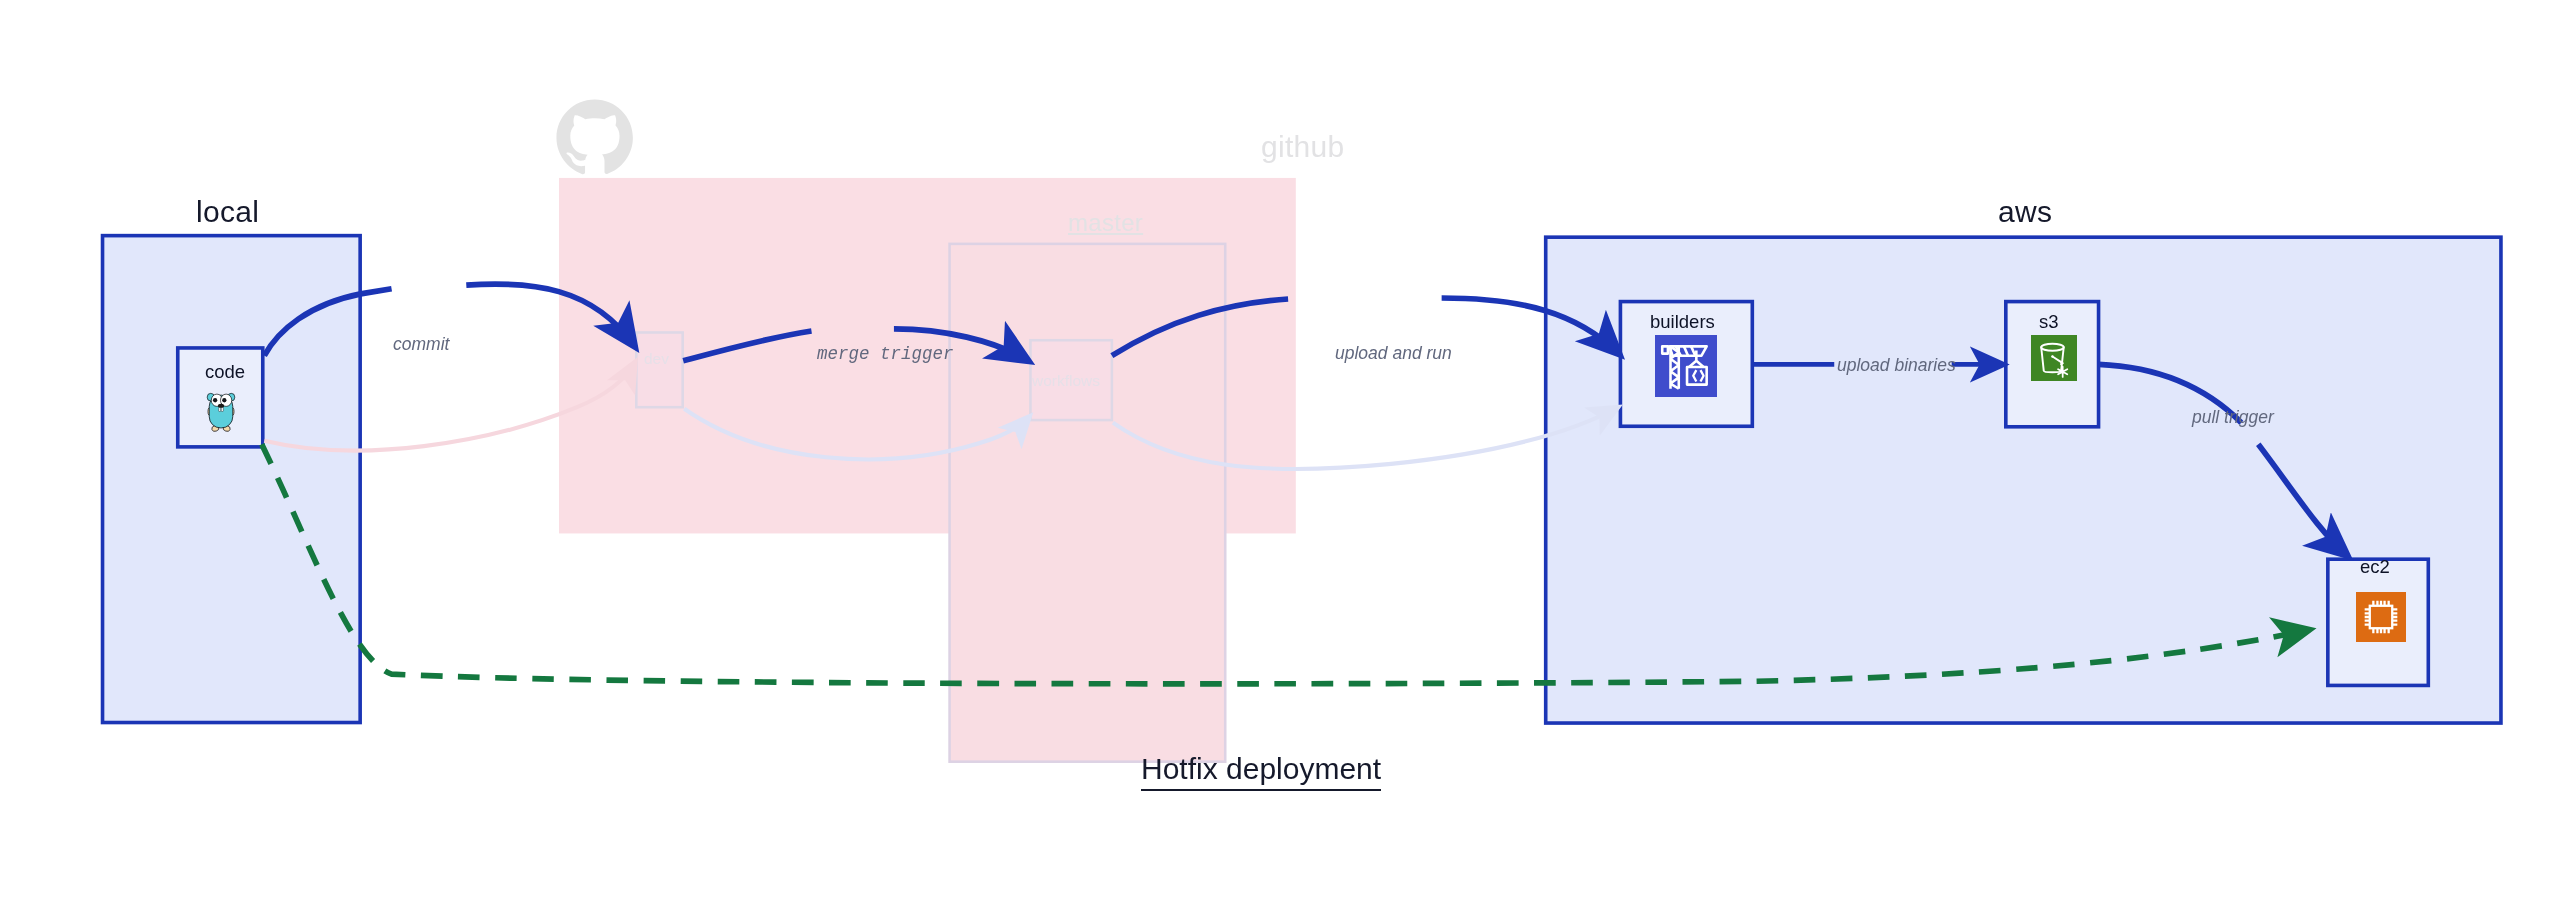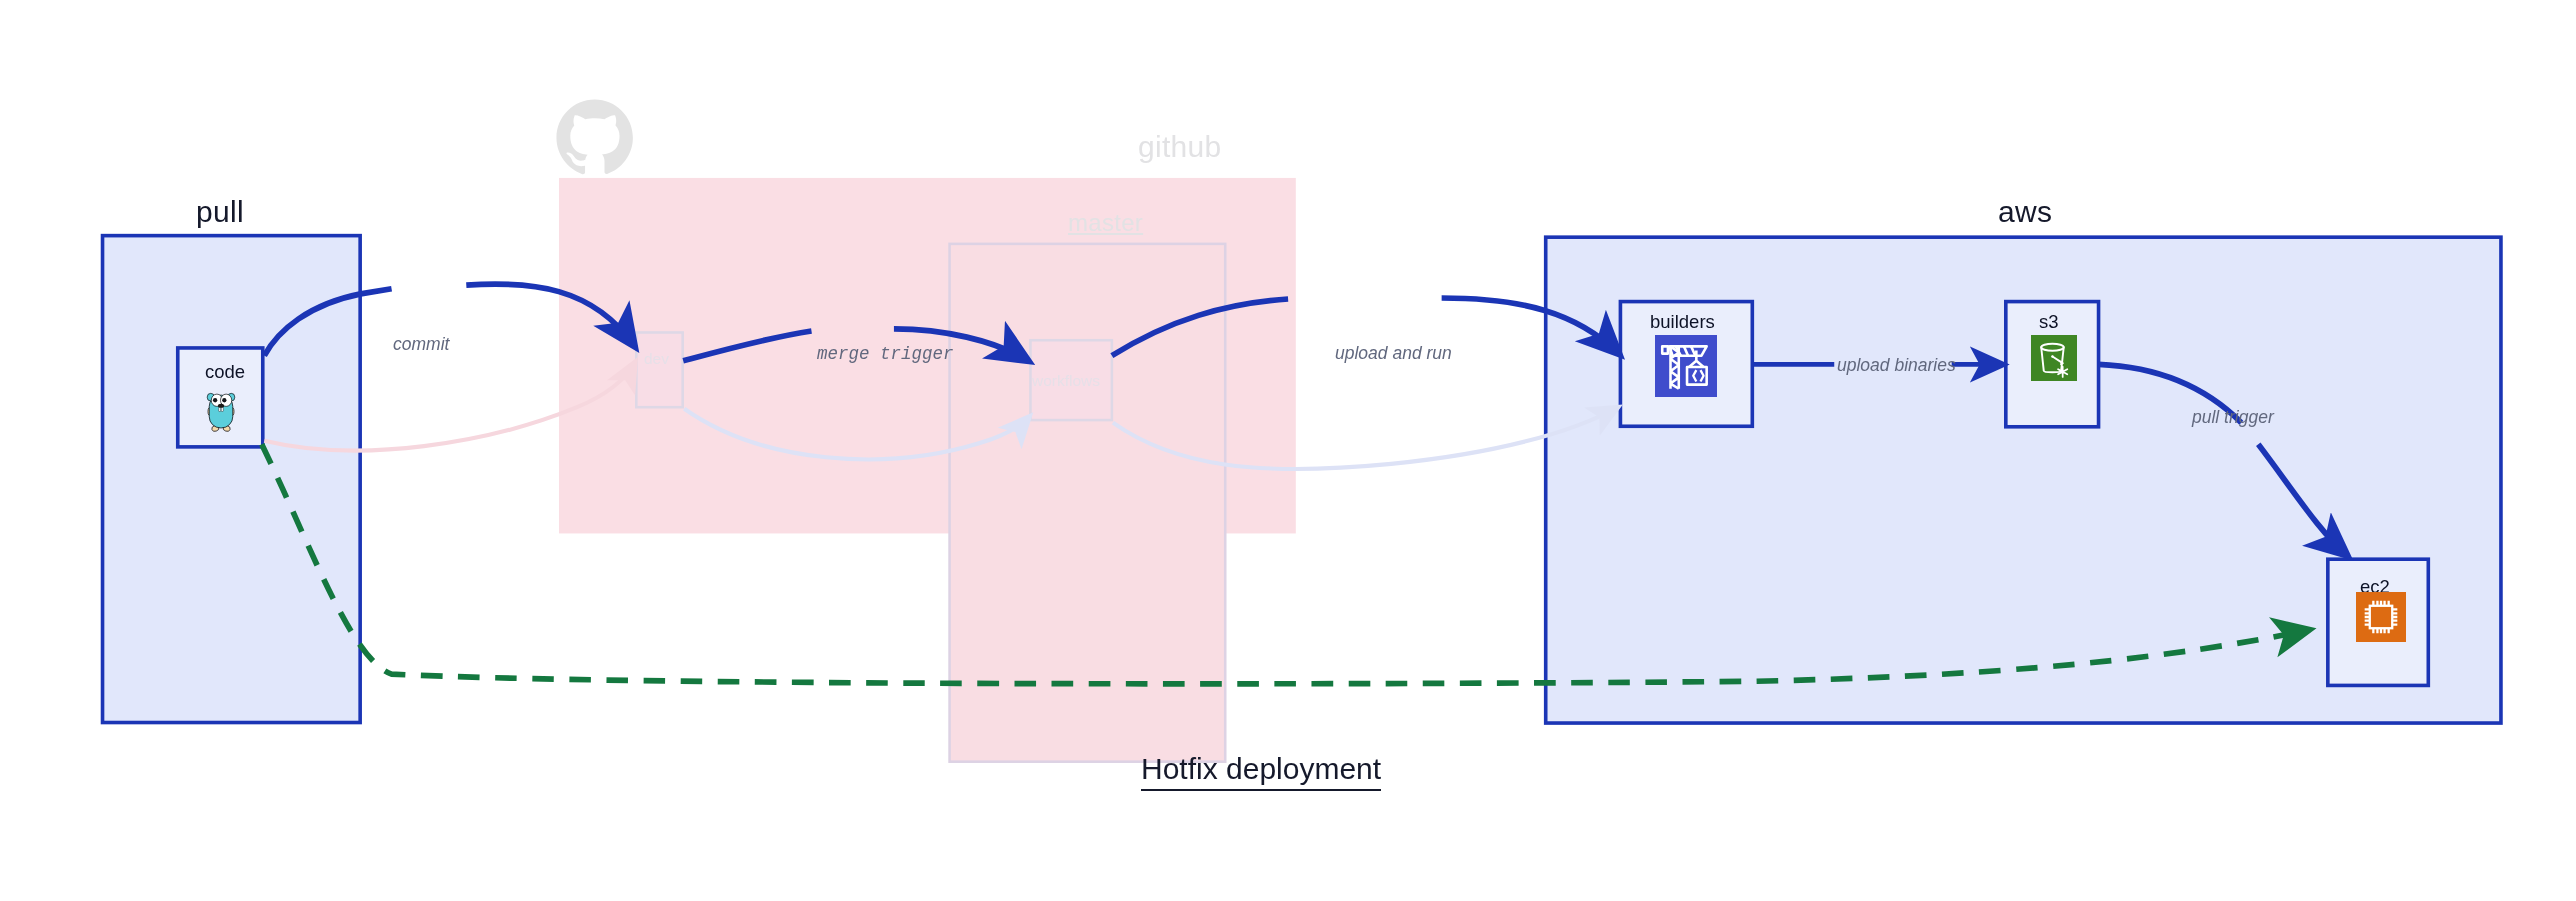--- a/index.html
+++ b/index.html
@@ -124,7 +124,7 @@
   </svg>
 
   <div class="grp-label" style="left:196px; top:195px;">pull</div>
-  <div class="grp-label faded" style="left:1138px; top:130px;text-align:right;">github</div>
+  <div class="grp-label faded" style="left:1261px; top:130px;text-align:right;">github</div>
   <div class="grp-label faded" style="left:1068px; top:209px; font-size:24px;text-decoration:underline;">master</div>
   <div class="grp-label" style="left:1998px; top:195px;">aws</div>
 

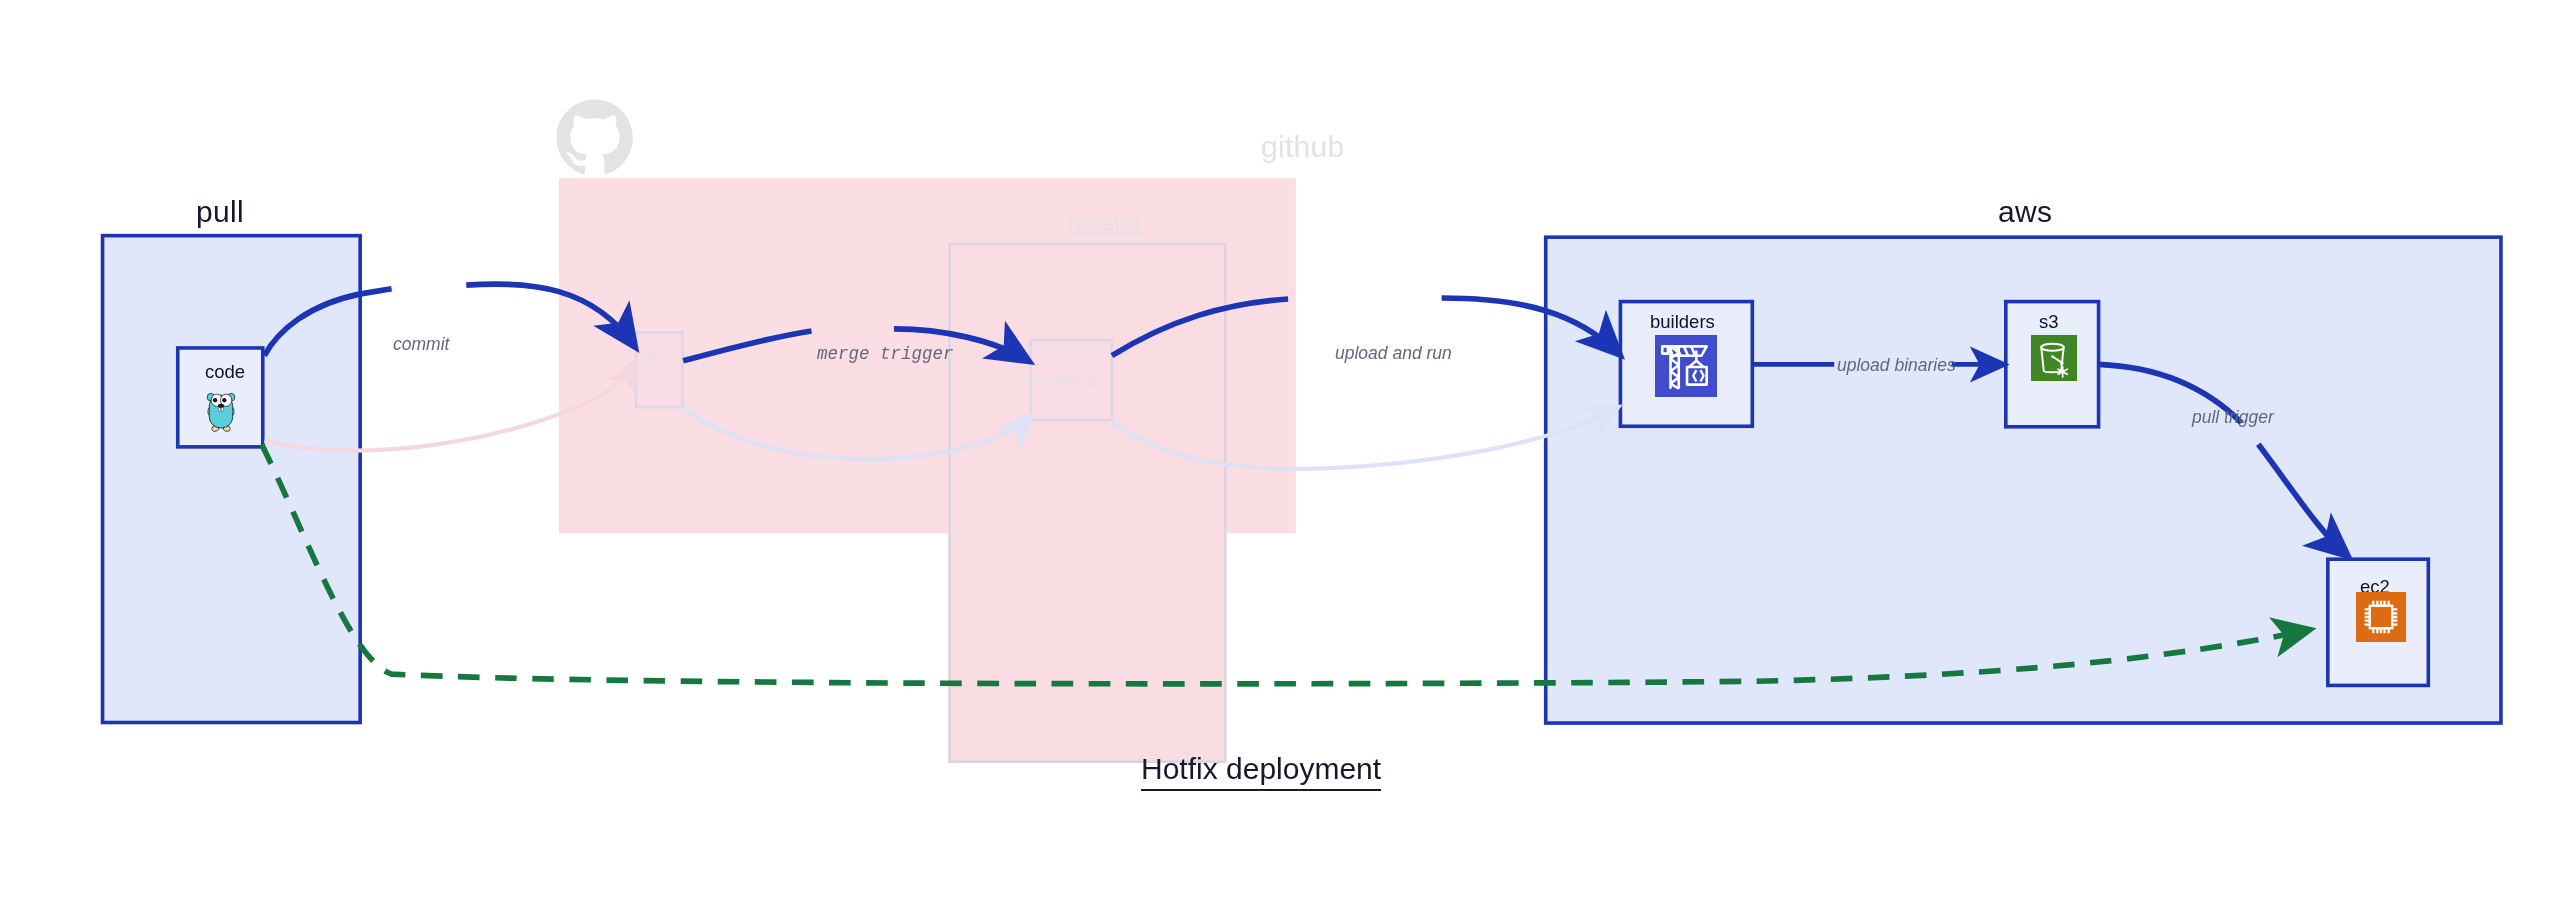--- a/index.html
+++ b/index.html
@@ -123,7 +123,7 @@
     </g>
   </svg>
 
-  <div class="grp-label" style="left:196px; top:195px;">pull</div>
+  <div class="grp-label" style="left:196px; top:195px;">local</div>
   <div class="grp-label faded" style="left:1261px; top:130px;text-align:right;">github</div>
   <div class="grp-label faded" style="left:1068px; top:209px; font-size:24px;text-decoration:underline;">master</div>
   <div class="grp-label" style="left:1998px; top:195px;">aws</div>

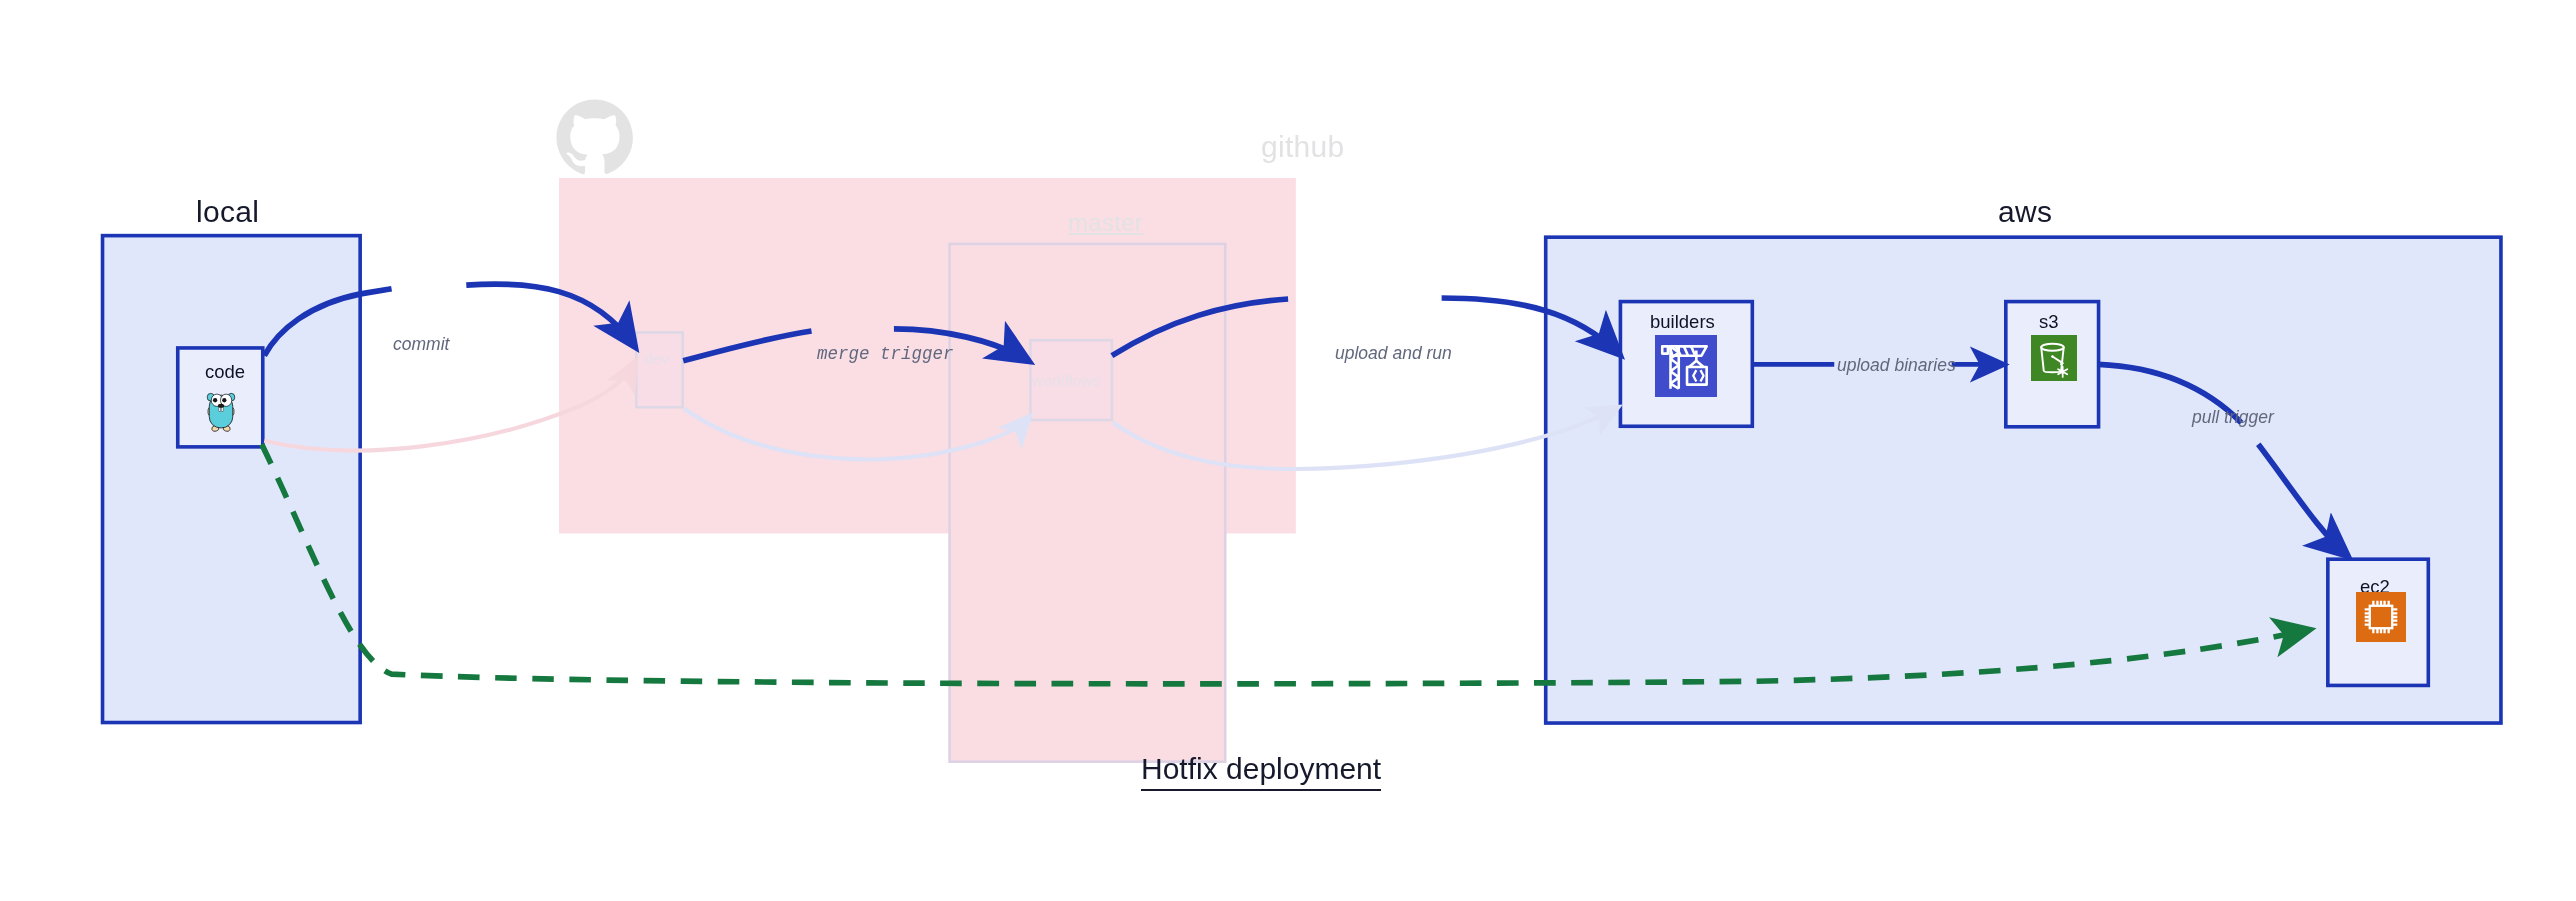--- a/index.html
+++ b/index.html
@@ -133,7 +133,7 @@
   <div class="node-title faded" style="left:1032px; top:372px; font-size:15.5px;">workflows</div>
   <div class="node-title" style="left:1650px; top:311px;">builders</div>
   <div class="node-title" style="left:2039px; top:311px;">s3</div>
-  <div class="node-title" style="left:2360px; top:576px;text-align:center;">ec2</div>
+  <div class="node-title" style="left:2360px; top:556px;text-align:center;">ec2</div>
 
   <div class="icon-box" style="left:205px; top:389px;">
     <svg width="32" height="43" viewBox="0 0 62 84">

